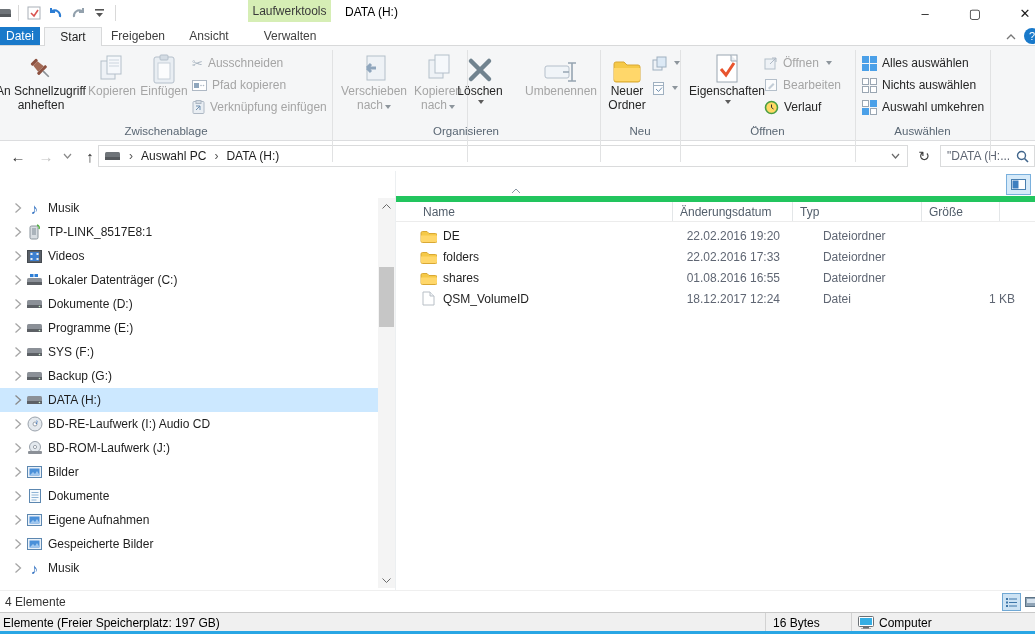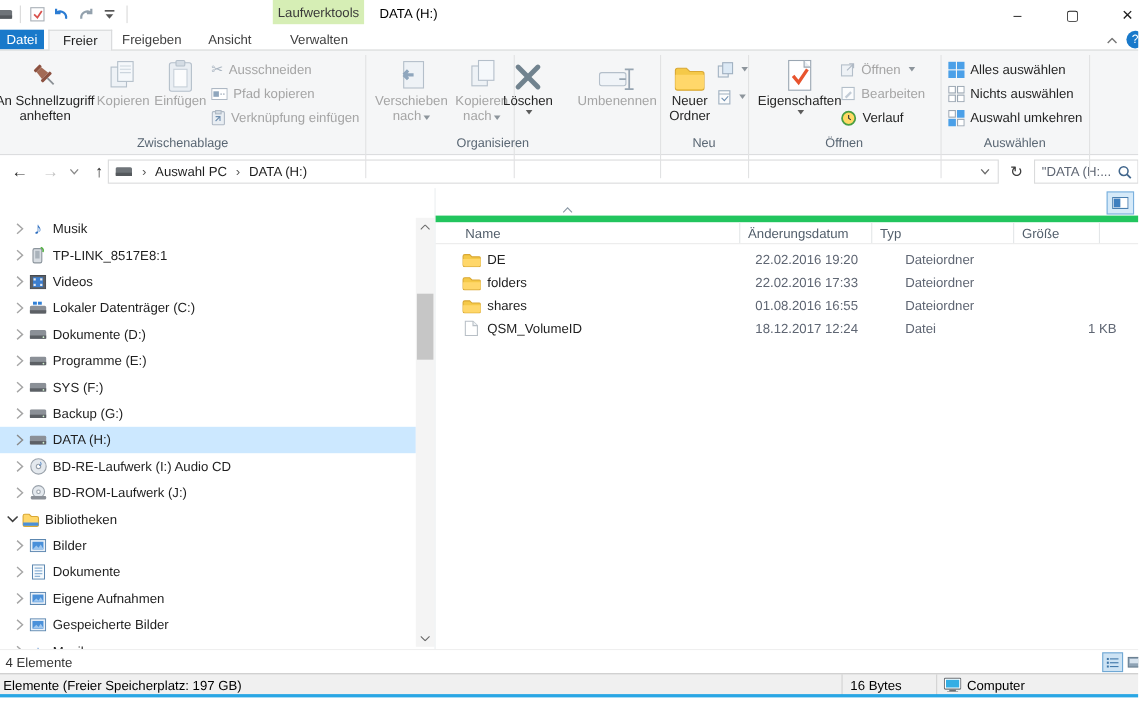--- a/index.html
+++ b/index.html
@@ -144,7 +144,7 @@
 
   <div class="tabrow">
     <span class="tab tab-file">Datei</span>
-    <span class="tab tab-start">Freier</span>
+    <span class="tab tab-start">Start</span>
     <span class="tab tab-share">Freigeben</span>
     <span class="tab tab-view">Ansicht</span>
     <span class="tab tab-manage">Verwalten</span>

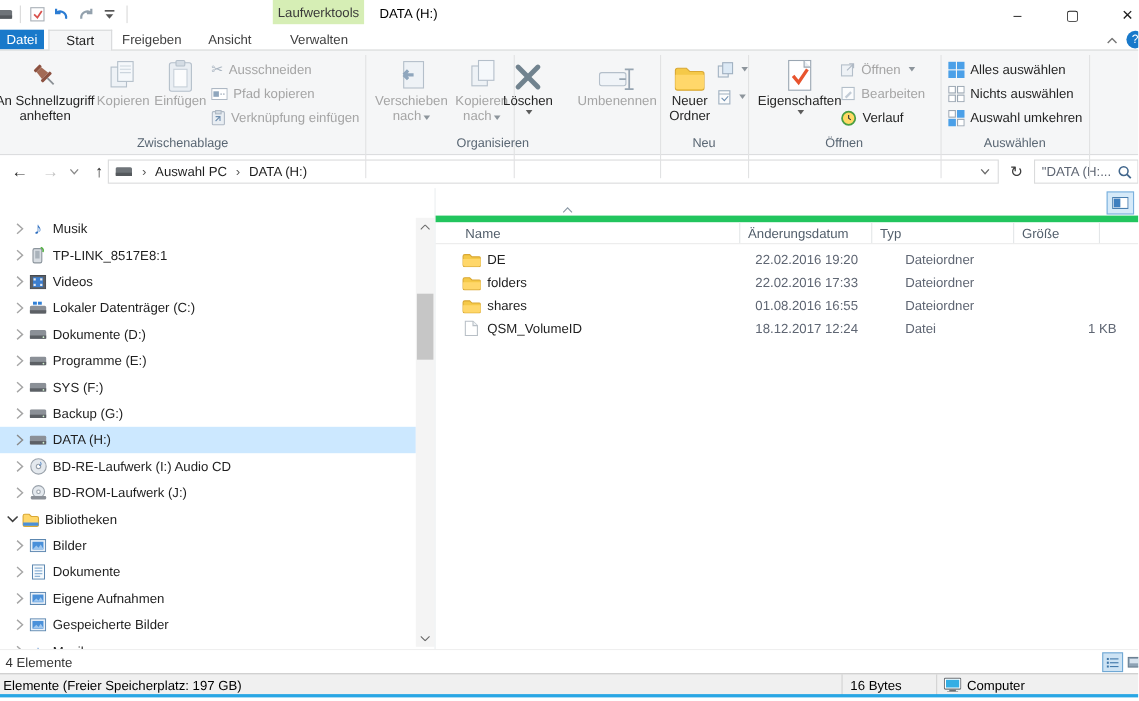--- a/index.html
+++ b/index.html
@@ -265,7 +265,7 @@
       </span>
       <span>Umbenennen</span>
     </div>
-    <div class="grplabel" style="left:317px; width:262px">Organisieren</div>
+    <div class="grplabel" style="left:335px; width:262px">Organisieren</div>
 
     <div class="bigbtn en" style="left:602px; width:50px">
       <span class="ic">

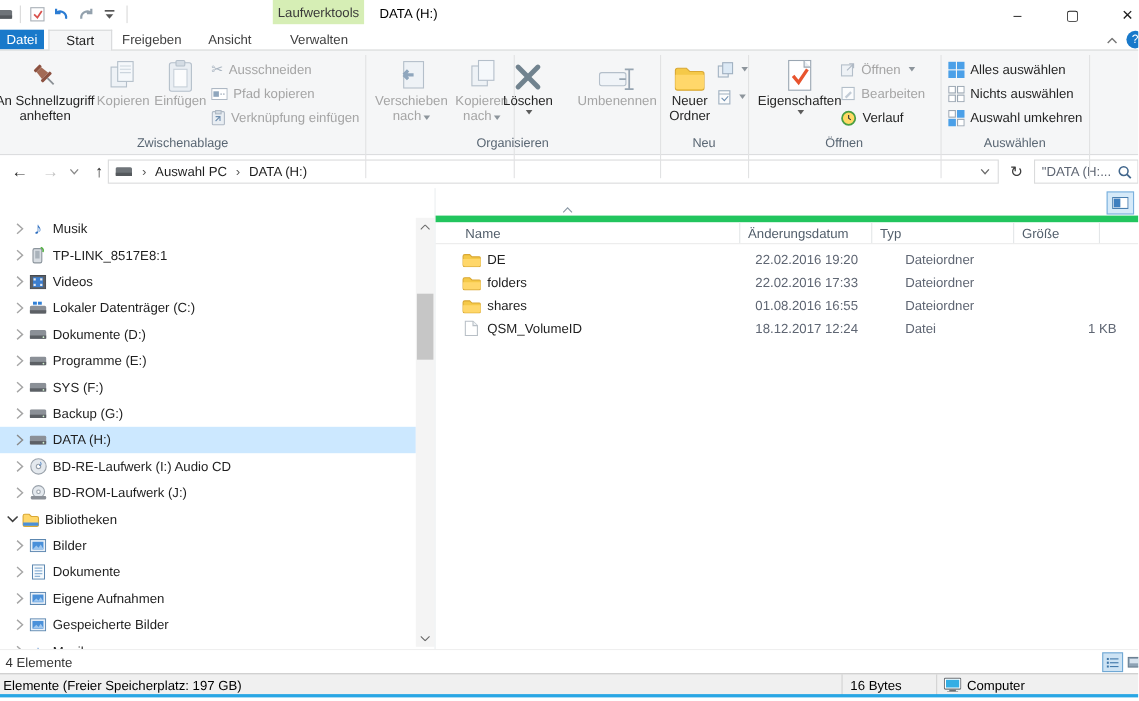--- a/index.html
+++ b/index.html
@@ -591,20 +591,6 @@
               </svg>
             </span>
           <span>BD-ROM-Laufwerk (J:)</span>
-        </div>
-        <div class="titem lvl0">
-          <span class="chev">
-              <svg width="11" height="8">
-                <path d="M1 1.5 l4.5 4.5 l4.5 -4.5" stroke="#404040" fill="none" stroke-width="1.4"></path>
-              </svg>
-            </span>
-          <span class="tico">
-              <svg width="16" height="13">
-                <path d="M1 3 q0-1.5 1.5-1.5 h4 l2 2 h5 q1.5 0 1.5 1.5 v6 q0 1.5-1.5 1.5 h-11 q-1.5 0-1.5-1.5 z" fill="#ffd76a" stroke="#d9a834"></path>
-                <rect x="1" y="9" width="14" height="3" fill="#4a90d9"></rect>
-              </svg>
-            </span>
-          <span>Bibliotheken</span>
         </div>
         <div class="titem lvl1">
           <span class="chev">

